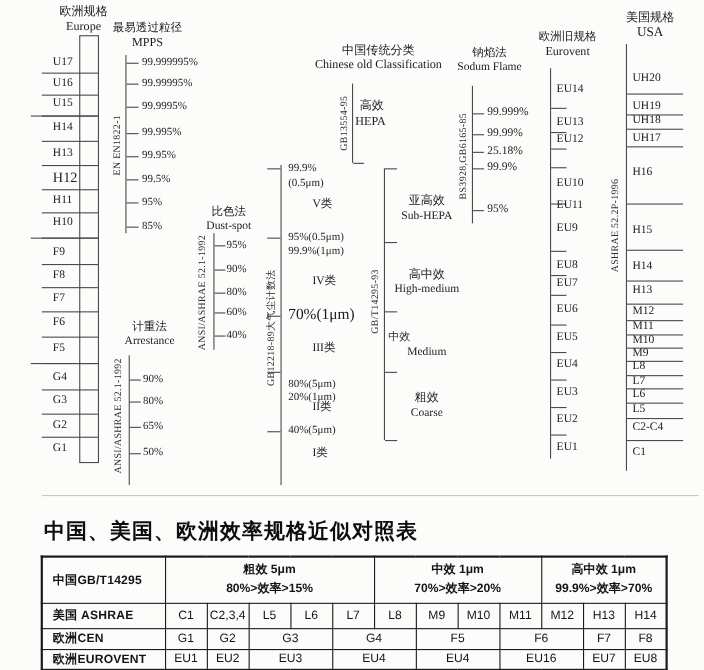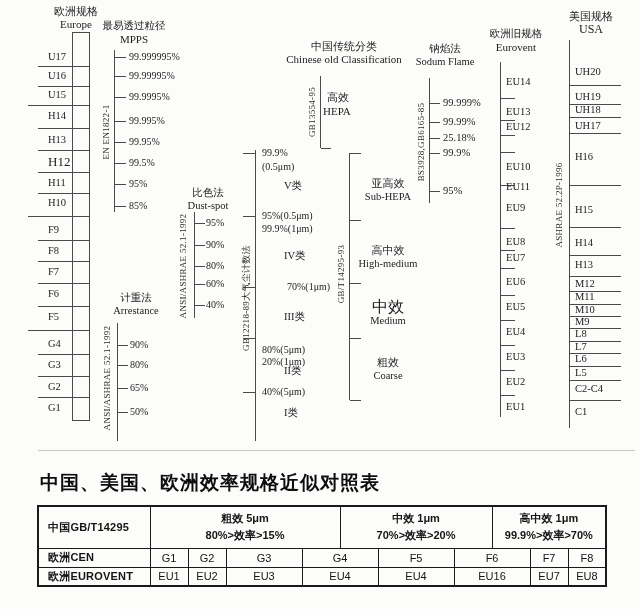--- a/index.html
+++ b/index.html
@@ -130,7 +130,7 @@
       <div class="abs lbl" style="left: 262px; top: 229px; font-size: 10px;">99.9%(1μm)</div>
       <div class="abs lbl" style="left: 284px; top: 256px; font-size: 10.5px;">IV类</div>
       <div class="abs" style="left: 243px; top: 287px; width: 12px; height: 1px; background: rgb(74, 74, 74);"></div>
-      <div class="abs lbl" style="left: 262px; top: 287px; font-size: 10px; margin-left: 25px;">70%(1μm)</div>
+      <div class="abs lbl" style="left: 262px; top: 287px; font-size: 14px;">70%(1μm)</div>
       <div class="abs lbl" style="left: 284px; top: 317px; font-size: 10.5px;">III类</div>
       <div class="abs" style="left: 243px; top: 338px; width: 12px; height: 1px; background: rgb(74, 74, 74);"></div>
       <div class="abs lbl" style="left: 262px; top: 338px; font-size: 10px; margin-top: 24px;">20%(1μm)</div>

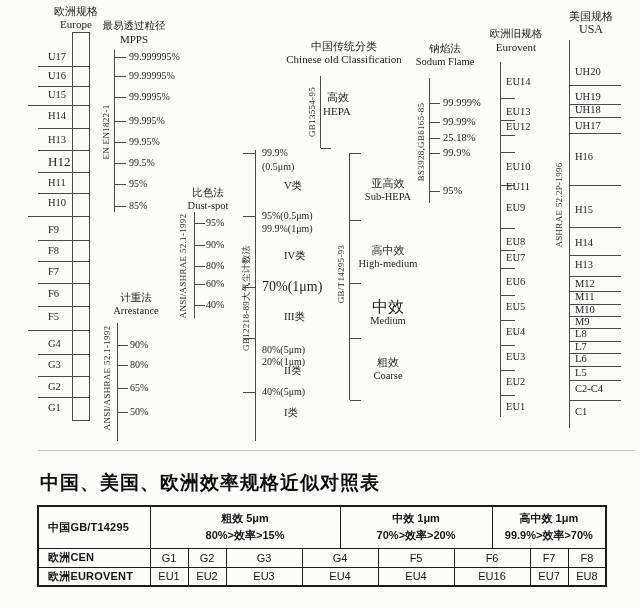--- a/index.html
+++ b/index.html
@@ -151,7 +151,7 @@
       <div class="abs lbl" style="left: 353px; top: 197px; font-size: 10.5px; width: 70px; text-align: center;">Sub-HEPA</div>
       <div class="abs lbl" style="left: 353px; top: 250px; font-size: 11px; width: 70px; text-align: center;">高中效</div>
       <div class="abs lbl" style="left: 353px; top: 264px; font-size: 10.5px; width: 70px; text-align: center;">High-medium</div>
-      <div class="abs lbl" style="left: 353px; top: 307px; font-size: 16px; width: 70px; text-align: center;">中效</div>
+      <div class="abs lbl" style="left: 353px; top: 307px; font-size: 10px; width: 70px; ">中效</div>
       <div class="abs lbl" style="left: 353px; top: 321px; font-size: 10.5px; width: 70px; text-align: center;">Medium</div>
       <div class="abs lbl" style="left: 353px; top: 362px; font-size: 11px; width: 70px; text-align: center;">粗效</div>
       <div class="abs lbl" style="left: 353px; top: 376px; font-size: 10.5px; width: 70px; text-align: center;">Coarse</div>

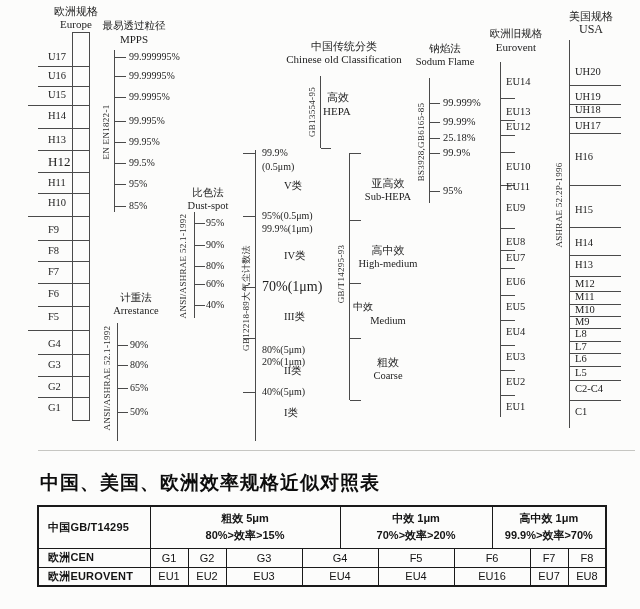--- a/index.html
+++ b/index.html
@@ -273,6 +273,21 @@
             <div>99.9%&gt;效率&gt;70%</div>
           </td>
         </tr>
+        <tr style="height: 23px;">
+          <td class="rowlabel">美国 ASHRAE</td>
+          <td>C1</td>
+          <td>C2,3,4</td>
+          <td>L5</td>
+          <td>L6</td>
+          <td>L7</td>
+          <td>L8</td>
+          <td>M9</td>
+          <td>M10</td>
+          <td>M11</td>
+          <td>M12</td>
+          <td>H13</td>
+          <td>H14</td>
+        </tr>
         <tr style="height: 19px;">
           <td class="rowlabel">欧洲CEN</td>
           <td>G1</td>

